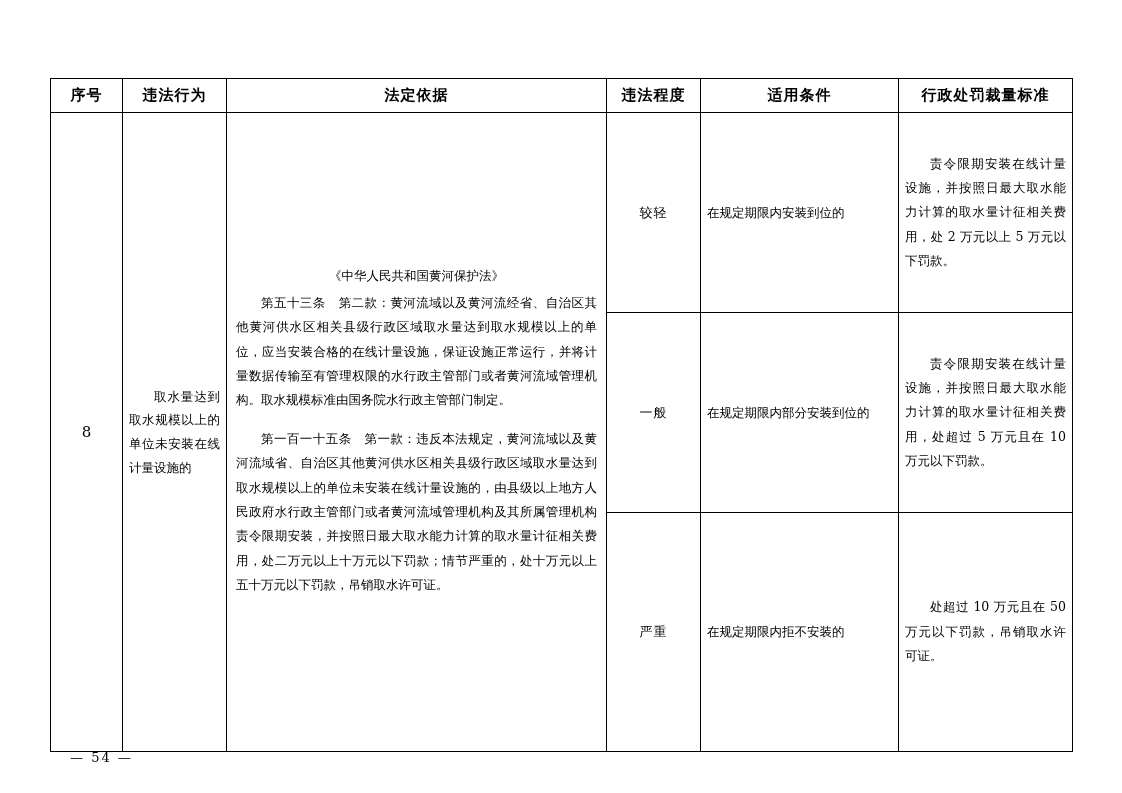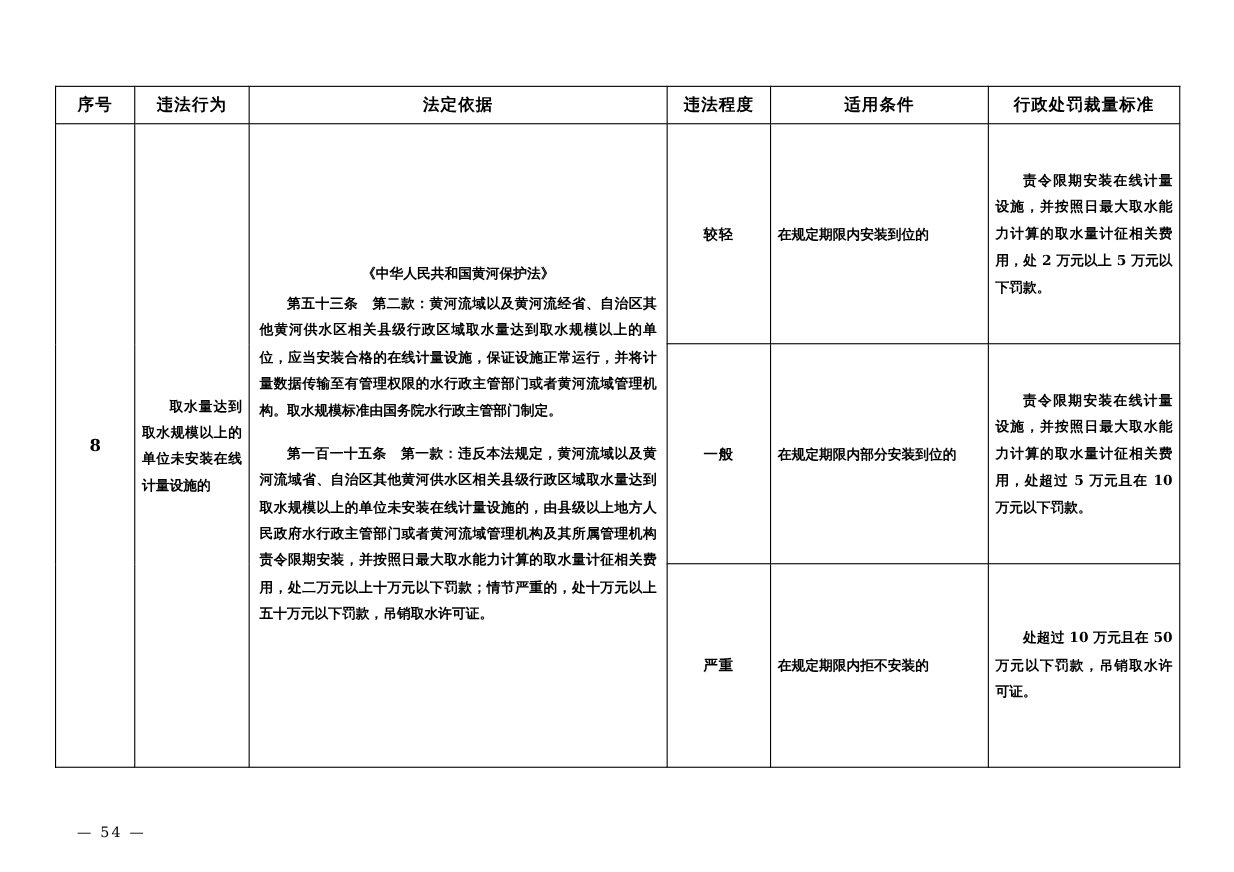--- a/index.html
+++ b/index.html
@@ -38,7 +38,6 @@
     vertical-align: middle;
     padding: 4px 6px;
     box-sizing: border-box;
-    font-weight: bold;
   }
   table.doc-table th {
     text-align: center;

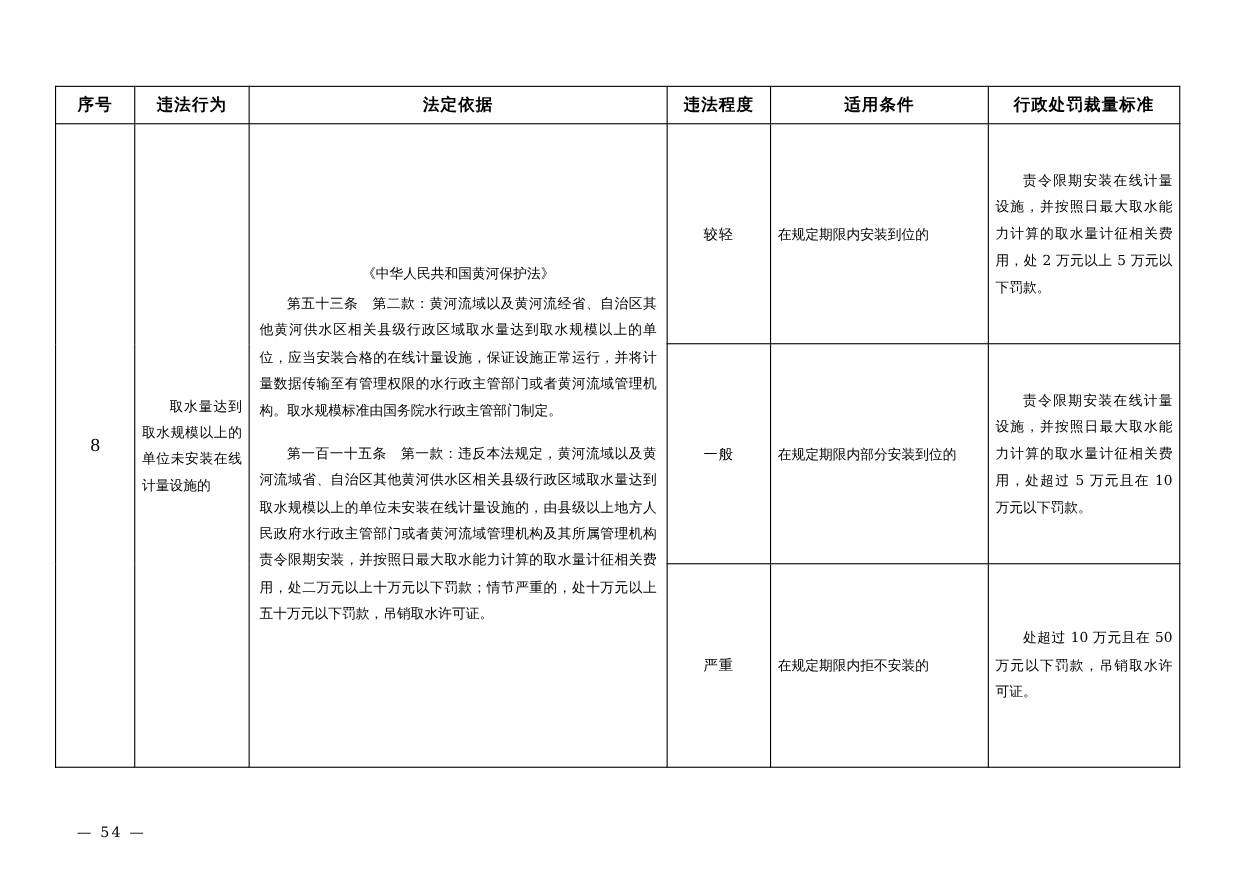--- a/index.html
+++ b/index.html
@@ -175,7 +175,7 @@
           </td>
         </tr>
         <tr>
-          <td class="cell-degree" style="height:185px">严重</td>
+          <td class="cell-degree" style="height:239px">严重</td>
           <td class="cell-cond">
             <span class="cond-text">在规定期限内拒不安装的</span>
           </td>

